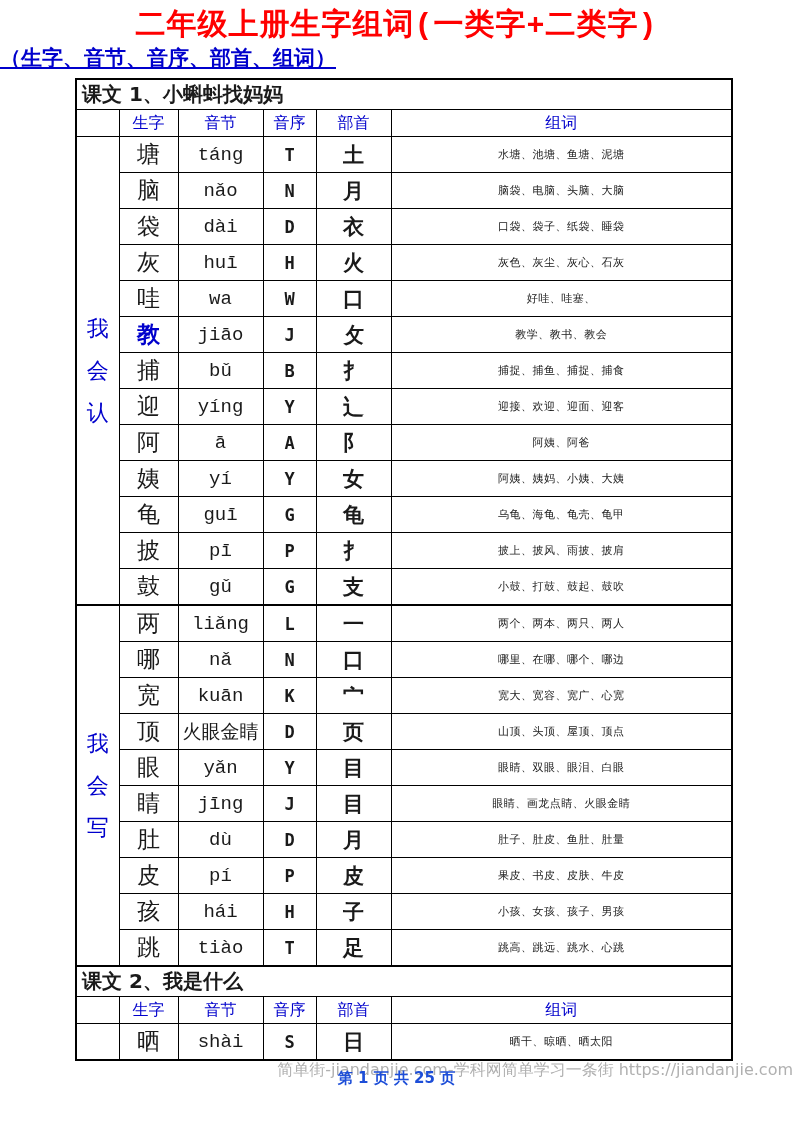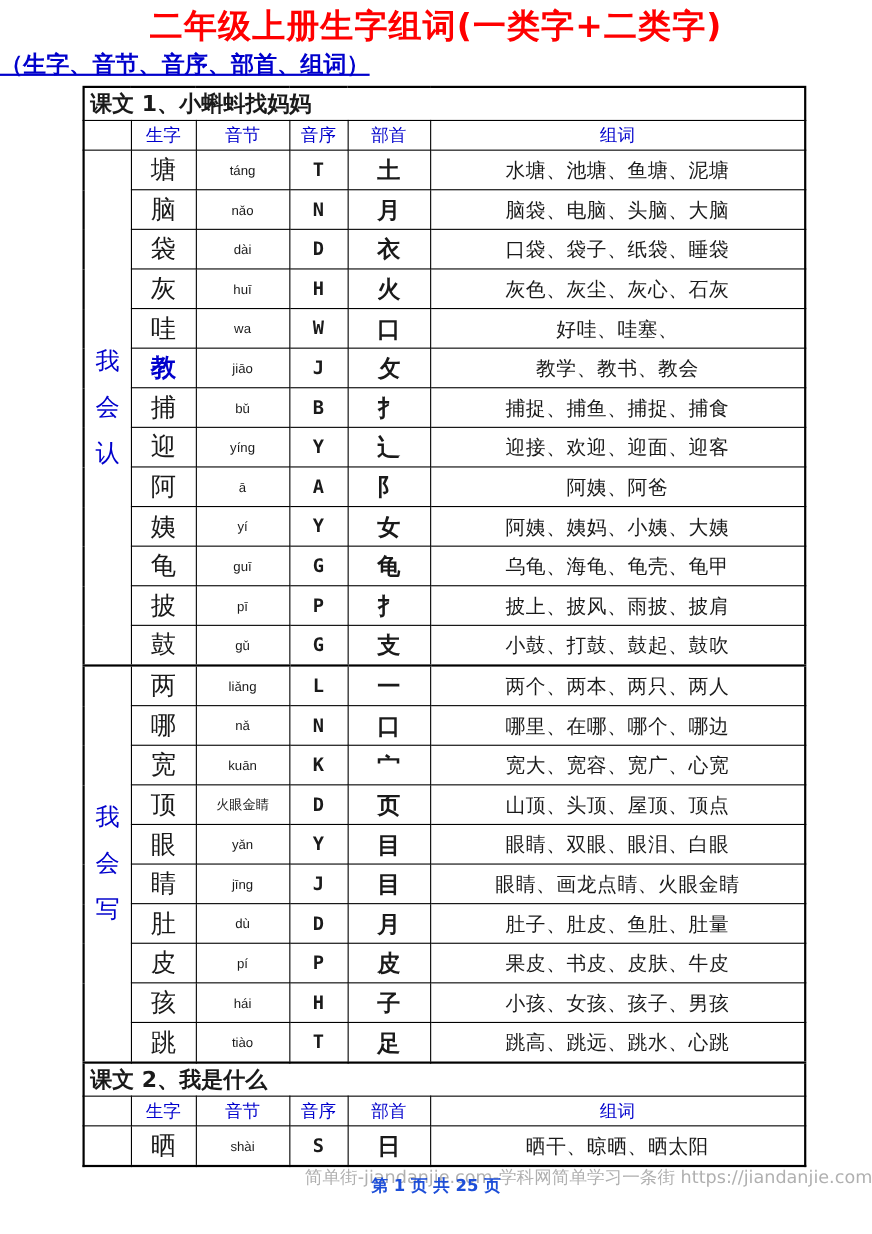--- a/index.html
+++ b/index.html
@@ -16,7 +16,7 @@
   }
   .title{
     position:absolute;top:4px;left:0;width:100%;text-align:center;
-    font-size:30px;font-weight:bold;color:var(--red);letter-spacing:1px;margin:0;
+    font-size:30px;font-weight:bold;color:var(--red);letter-spacing:1px;margin:0;font-family:Liberation Mono, monospace;
   }
   .subtitle{
     position:absolute;top:44px;left:0;width:100%;text-align:left;

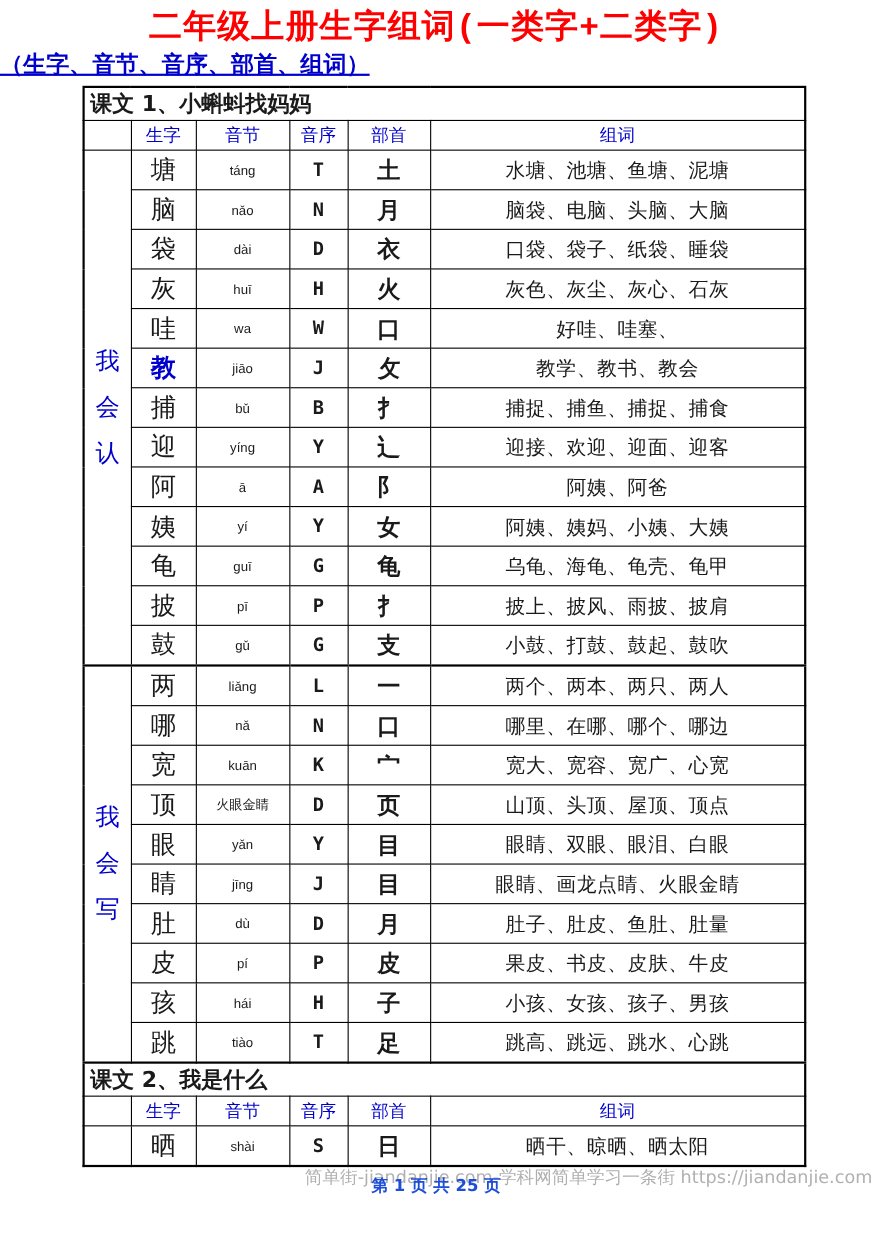--- a/index.html
+++ b/index.html
@@ -45,7 +45,7 @@
   td.group-label div{margin:20px 0;}
   td.char-cell{font-size:23px;}
   td.char-cell.blue{color:var(--blue);font-weight:bold;}
-  td.pinyin-cell{font-family:Liberation Sans, sans-serif;font-size:12px;}
+  td.pinyin-cell{font-family:Liberation Mono, monospace;font-size:19px;}
   td.initial-cell{font-family:"DejaVu Sans Mono",monospace;font-size:17px;font-weight:bold;}
   td.radical-cell{font-size:21px;font-weight:bold;}
   td.words-cell{text-align:left;font-size:18px;padding-left:7px;letter-spacing:0.5px;}

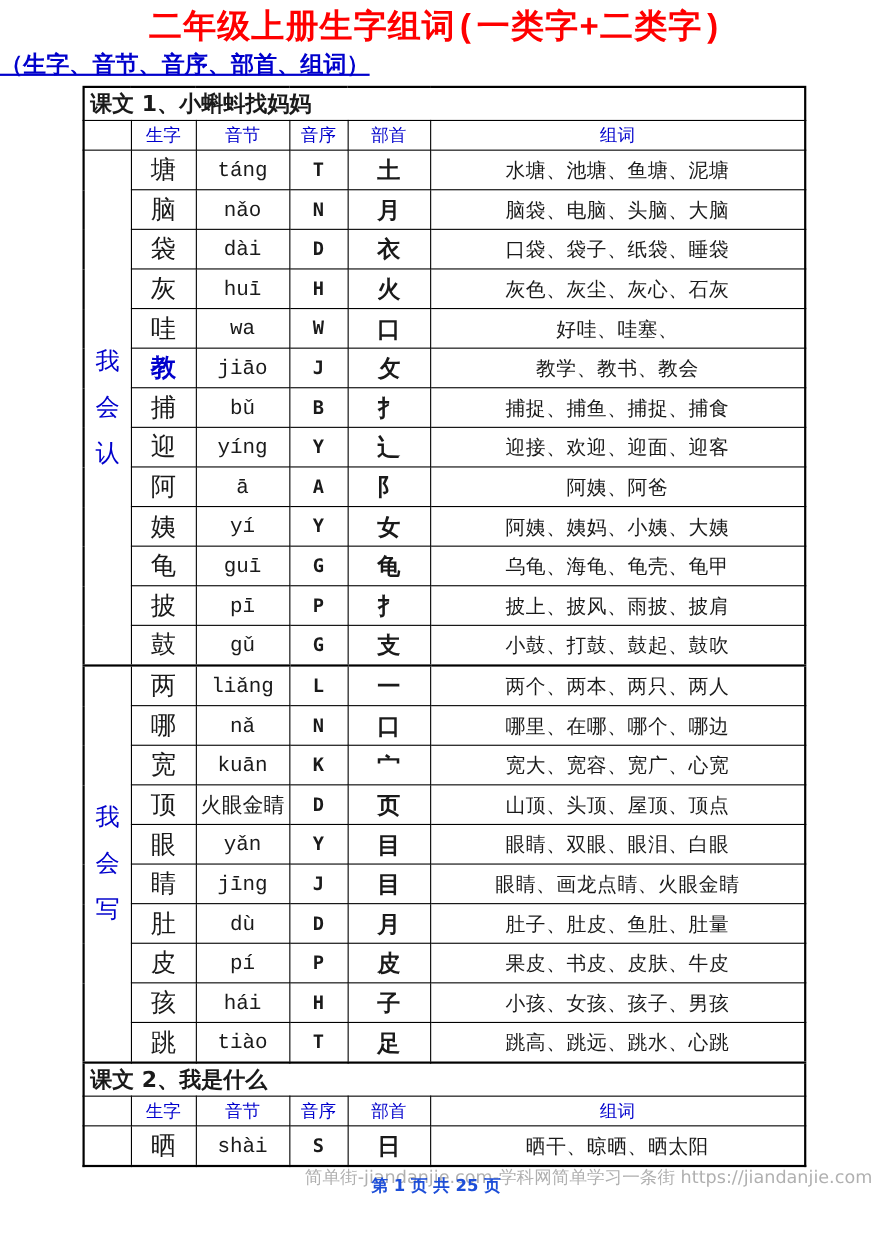--- a/index.html
+++ b/index.html
@@ -48,7 +48,7 @@
   td.pinyin-cell{font-family:Liberation Mono, monospace;font-size:19px;}
   td.initial-cell{font-family:"DejaVu Sans Mono",monospace;font-size:17px;font-weight:bold;}
   td.radical-cell{font-size:21px;font-weight:bold;}
-  td.words-cell{text-align:left;font-size:18px;padding-left:7px;letter-spacing:0.5px;}
+  td.words-cell{text-align:left;font-size:11px;padding-left:7px;letter-spacing:0.5px;}
   .watermark{
     position:absolute;top:1060px;left:0;width:100%;text-align:right;
     font-size:16px;color:var(--wm);

